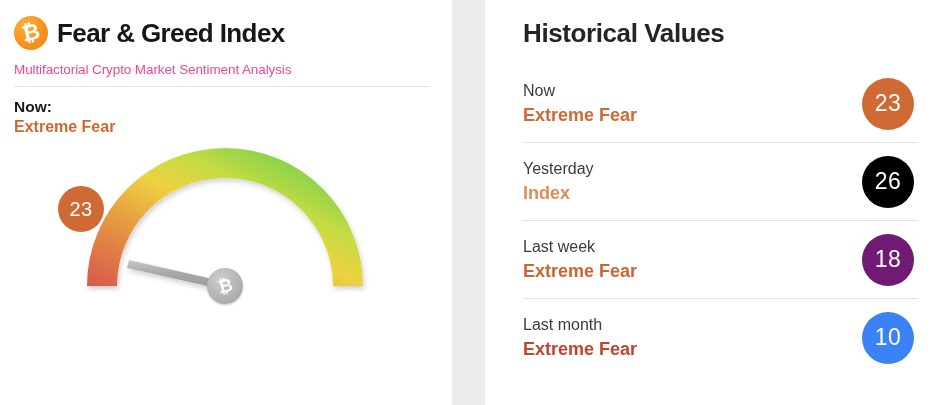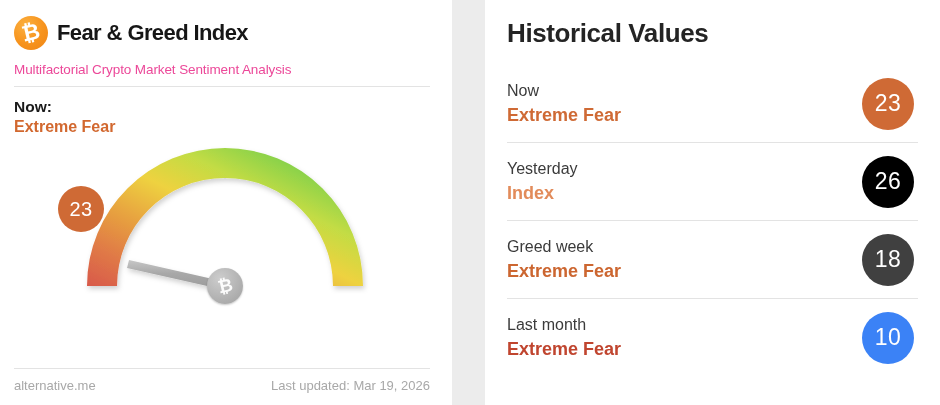--- a/index.html
+++ b/index.html
@@ -55,7 +55,7 @@
     font-family: "DejaVu Sans", sans-serif;
   }
   .page-title {
-    font-size: 22px;
+    font-size: 26px;
     font-weight: bold;
     color: #161616;
     letter-spacing: -0.6px;

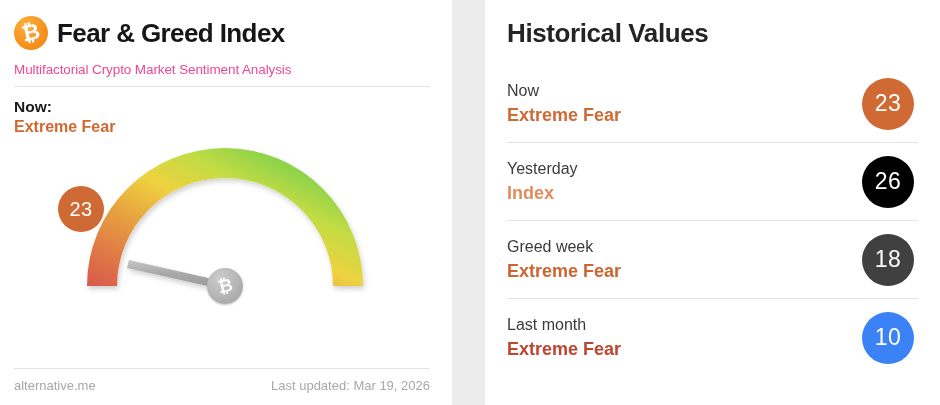--- a/index.html
+++ b/index.html
@@ -170,7 +170,7 @@
     height: 405px;
     background: #ffffff;
     box-sizing: border-box;
-    padding: 18px 22px 0 22px;
+    padding: 18px 22px 0 38px;
   }
   .hist-title {
     font-size: 26px;

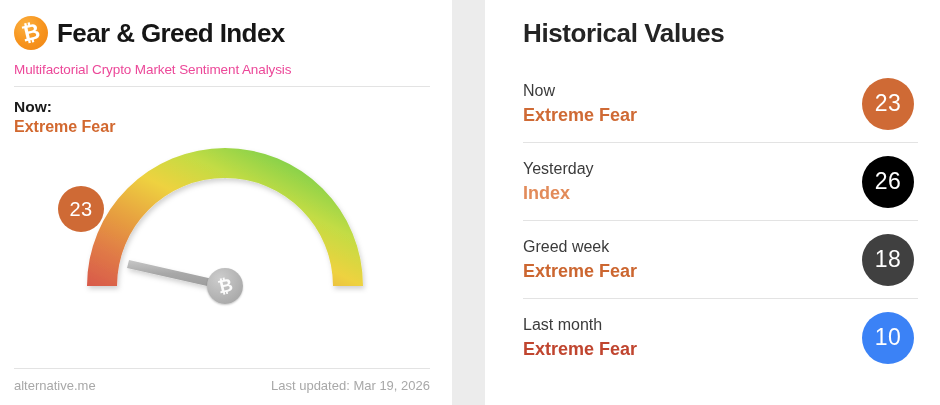--- a/index.html
+++ b/index.html
@@ -306,7 +306,7 @@
         </div>
         <div class="hist-row">
           <div class="hist-text">
-            <span class="hist-label">Greed week</span>
+            <span class="hist-label">Last week</span>
             <span class="hist-class" style="color: rgb(204, 102, 48);">Extreme Fear</span>
           </div>
           <div class="hist-badge" style="background: #404040;">18</div>

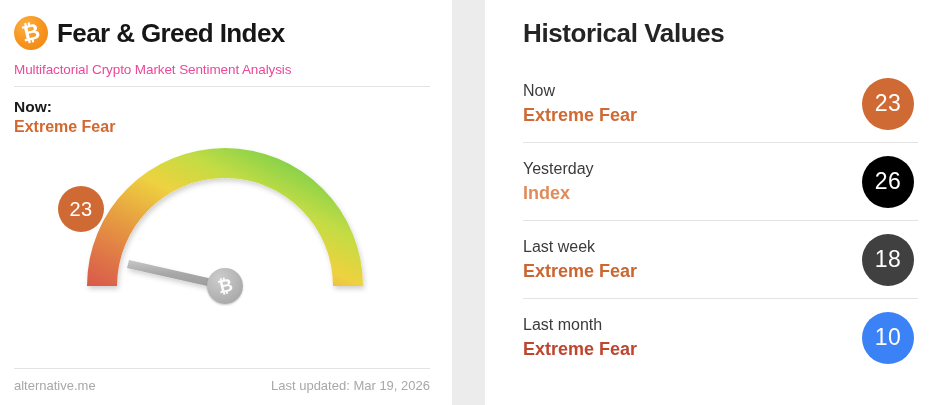--- a/index.html
+++ b/index.html
@@ -309,7 +309,7 @@
             <span class="hist-label">Last week</span>
             <span class="hist-class" style="color: rgb(204, 102, 48);">Extreme Fear</span>
           </div>
-          <div class="hist-badge" style="background: #404040;">18</div>
+          <div class="hist-badge" style="background: #701a75;">18</div>
         </div>
         <div class="hist-row">
           <div class="hist-text">

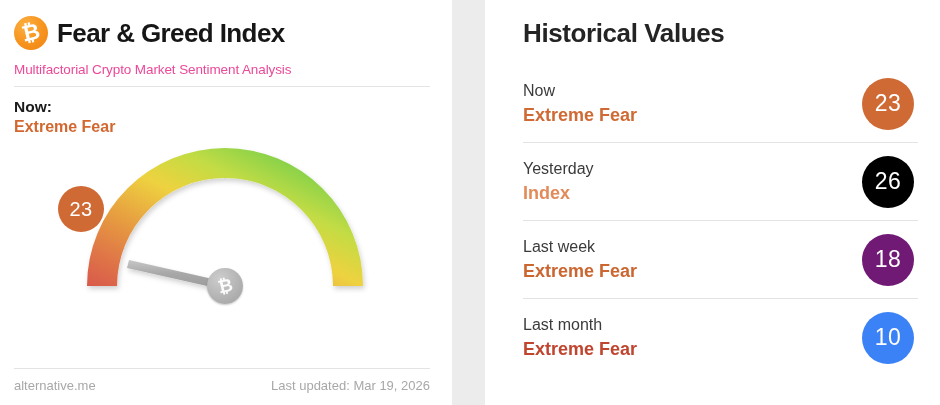--- a/index.html
+++ b/index.html
@@ -276,13 +276,6 @@
       </div>
     </div>
 
-    <div class="footer">
-      <div class="hr"></div>
-      <div class="footer-row">
-        <span>alternative.me</span>
-        <span>Last updated: Mar 19, 2026</span>
-      </div>
-    </div>
   </div>
 
   <div class="gap"></div>

